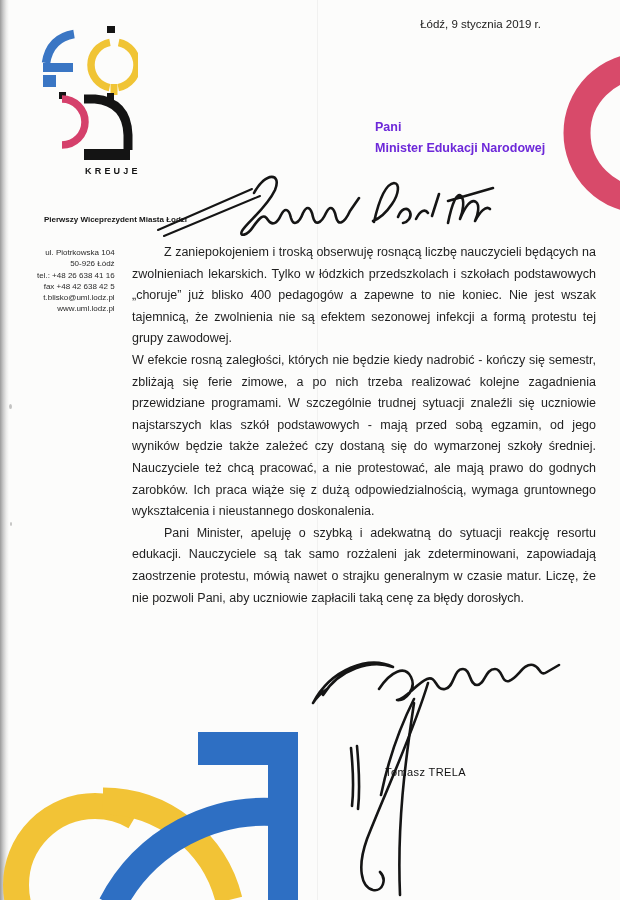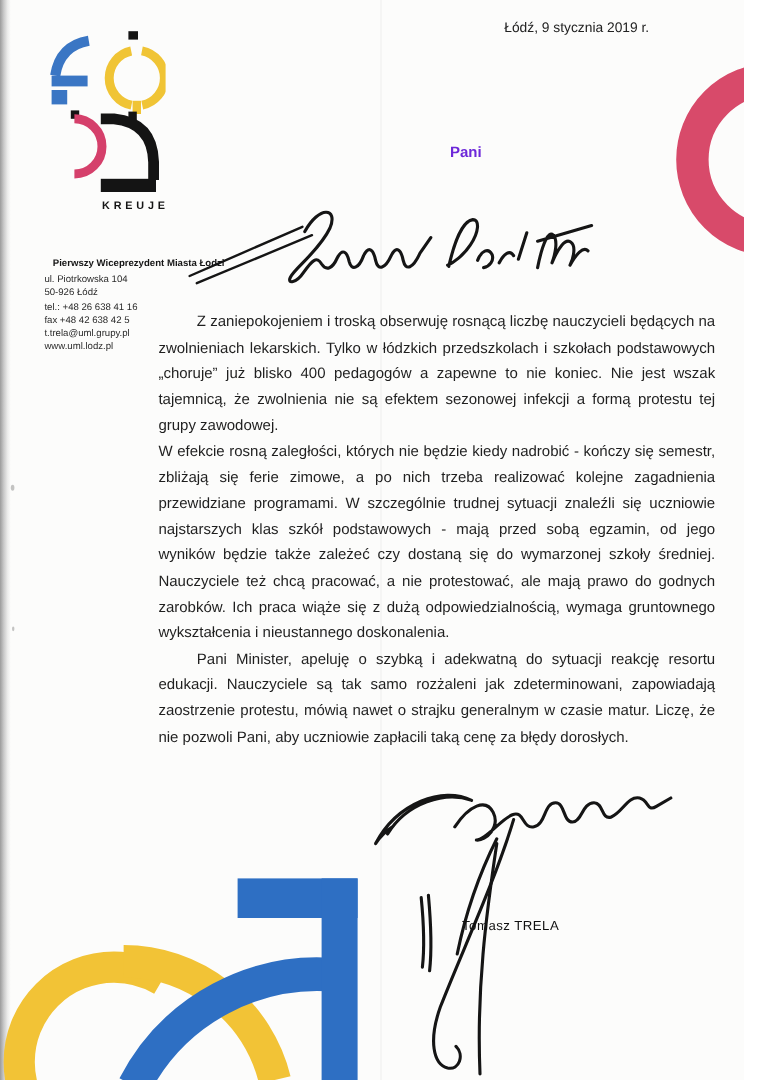--- a/index.html
+++ b/index.html
@@ -92,6 +92,7 @@
 
   <div class="recipient">
     <div>Pani</div>
+    <div>Minister Edukacji Narodowej</div>
   </div>
 
   <svg class="greeting-svg" width="350" height="74" viewBox="0 0 350 74">

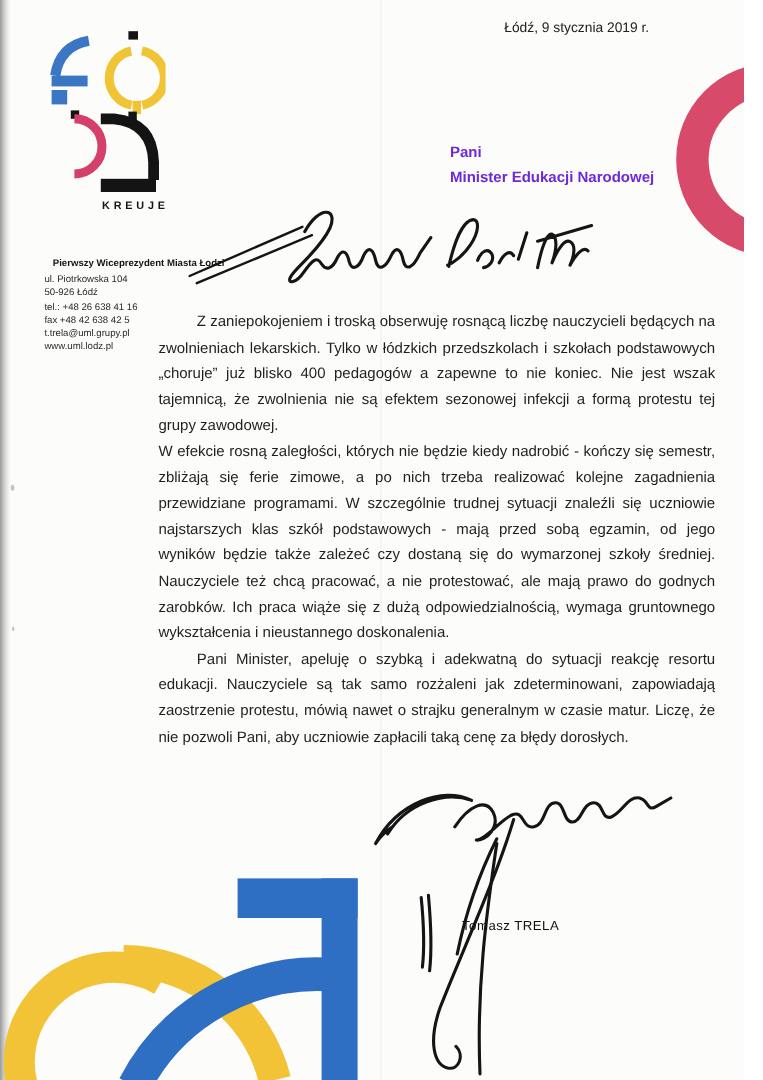--- a/index.html
+++ b/index.html
@@ -26,8 +26,8 @@
     font-size:8px; font-weight:bold; white-space:nowrap; color:#151515;
   }
   .sender-address {
-    position:absolute; left:37px; top:227px;
-    font-size:8px; line-height:11.3px; color:#2a2a2a;
+    position:absolute; left:37px; top:247px;
+    font-size:8px; line-height:11.3px; color:#2a2a2a;text-align:right;
   }
   .sender-address div { white-space:nowrap; }
   .recipient {

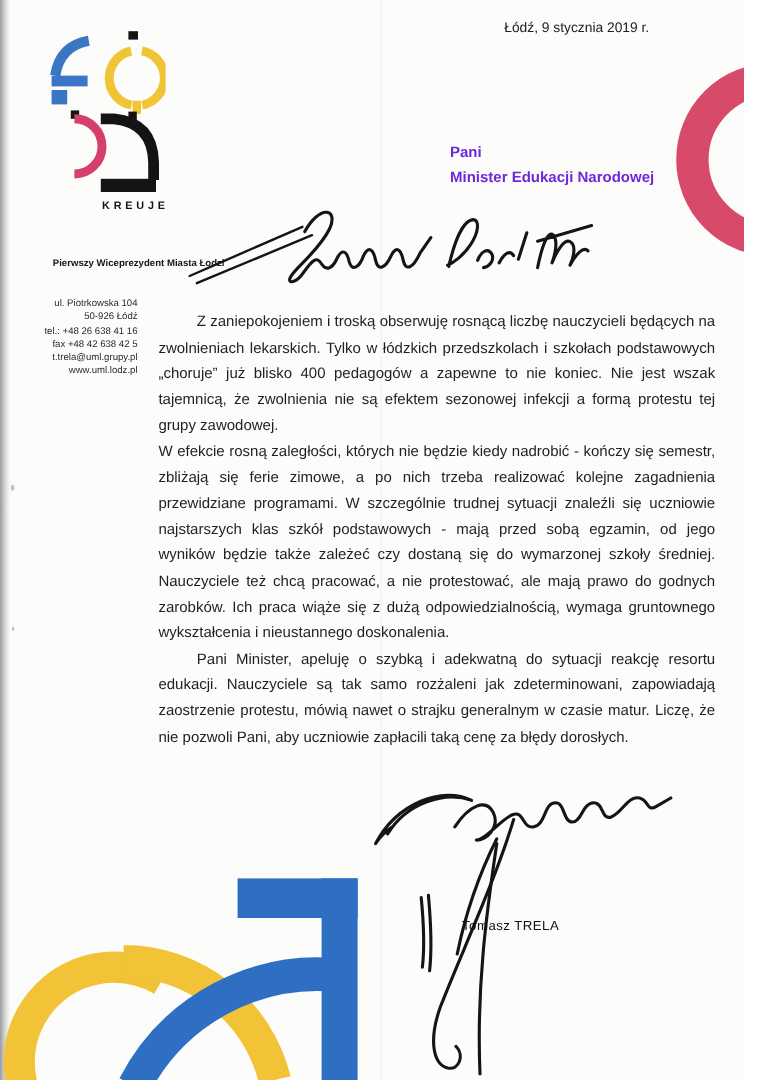--- a/index.html
+++ b/index.html
@@ -36,7 +36,7 @@
   }
   .greeting-svg { position:absolute; left:148px; top:166px; }
   .body-text {
-    position:absolute; left:132px; top:258px; width:464px;
+    position:absolute; left:132px; top:242px; width:464px;
     font-size:12.5px; line-height:21.6px; text-align:justify; color:#1f1f1f;
   }
   .body-text p { margin:0; }

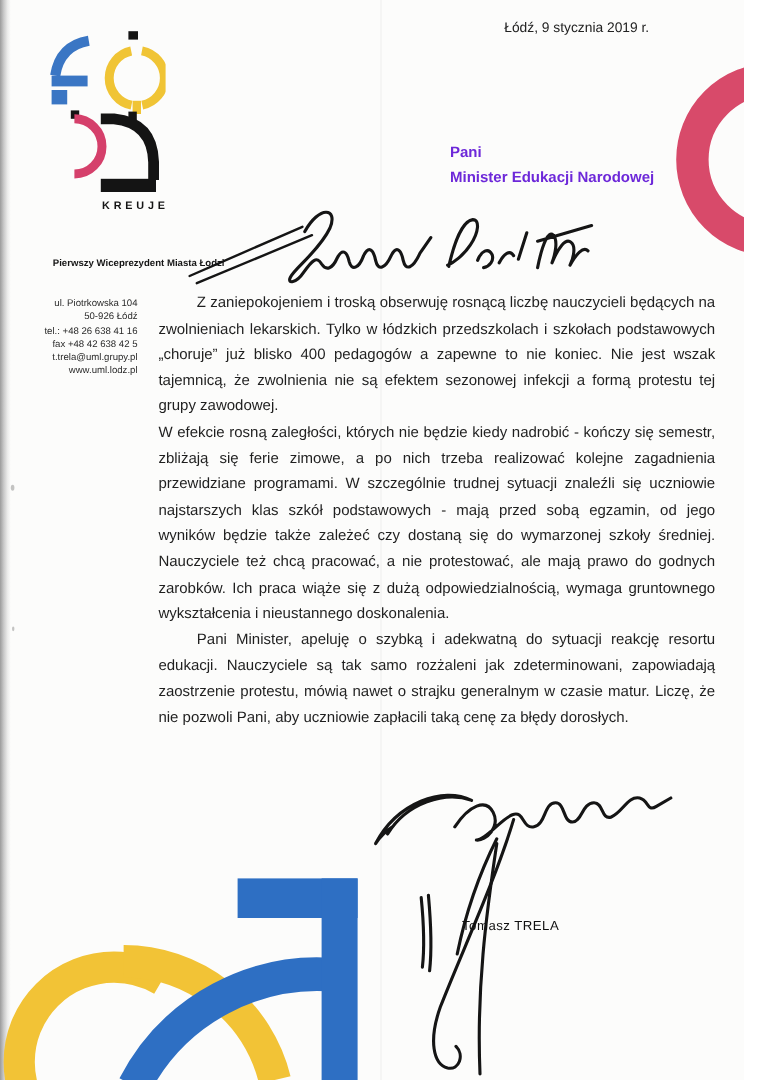--- a/index.html
+++ b/index.html
@@ -86,7 +86,7 @@
     <div>50-926 Łódź</div>
     <div>tel.: +48 26 638 41 16</div>
     <div>fax +48 42 638 42 5</div>
-    <div>t.trela@uml.grupy.pl</div>
+    <div>t.blisko@uml.lodz.pl</div>
     <div>www.uml.lodz.pl</div>
   </div>
 

